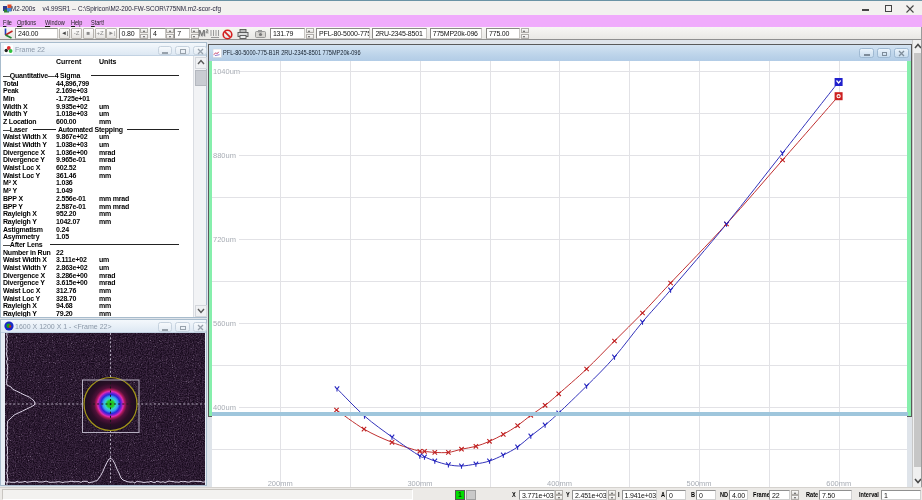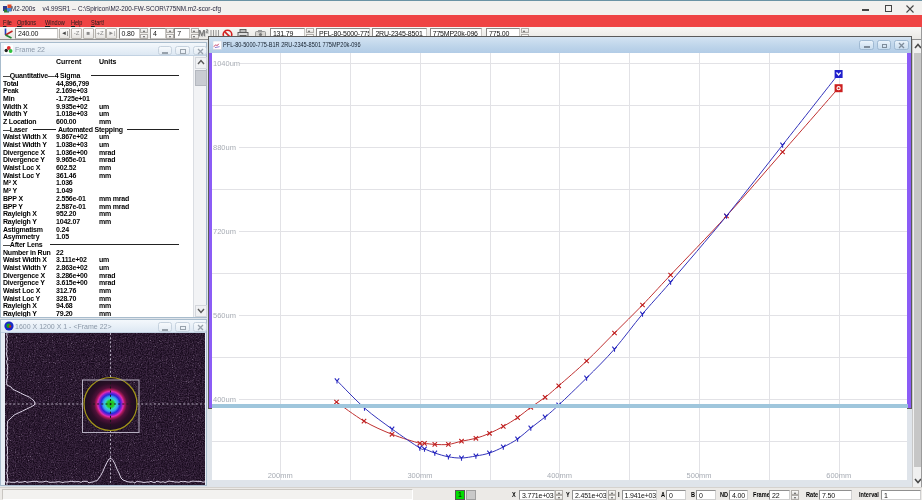--- a/index.html
+++ b/index.html
@@ -8,7 +8,7 @@
 #topline{position:absolute;left:0;top:0;width:922px;height:1px;background:#6a93a5}
 #titlebar{position:absolute;left:0;top:1px;width:922px;height:14px;background:#f2f1ef}
 #titlebar .ttl{position:absolute;left:11px;top:3px;font-size:7.5px;color:#23233a;white-space:pre;transform:scaleX(0.84);transform-origin:0 0}
-#menubar{position:absolute;left:0;top:15px;width:922px;height:12px;background:#ef4444;color:#1c1c1c}
+#menubar{position:absolute;left:0;top:15px;width:922px;height:12px;background:#f0abfc;color:#1c1c1c}
 #menubar span{position:absolute;top:2.5px;font-size:7.5px;transform:scaleX(0.74);transform-origin:0 0;white-space:pre}
 #toolbar{position:absolute;left:0;top:27px;width:922px;height:13px;background:linear-gradient(#f8f7f5,#e9e8e5);border-bottom:1px solid #8f8f8f}
 #tbstrip{position:absolute;left:0;top:40px;width:208px;height:2px;background:#e9ebee}

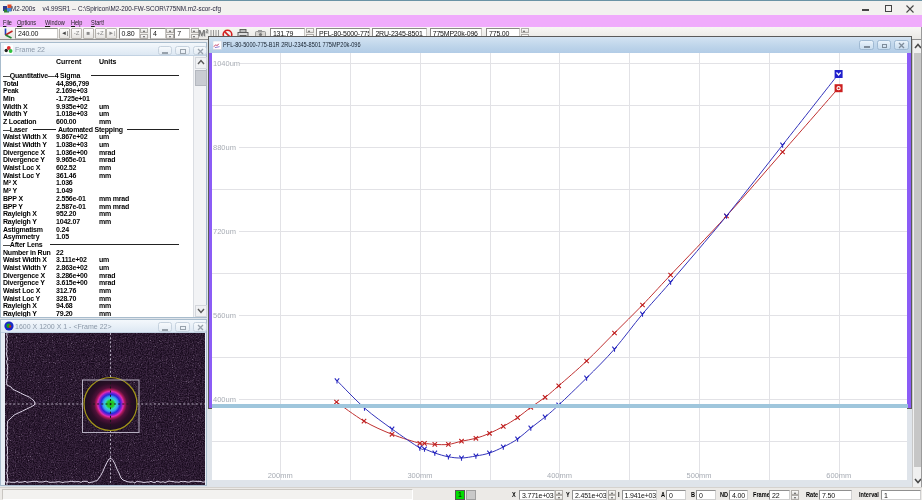--- a/index.html
+++ b/index.html
@@ -389,7 +389,7 @@
 </svg>
 </div>
 
-<div class="win" id="wchart" style="left:208px;top:36px;width:704px;height:373px;border:1px solid #5a5a5a;background:#8b5cf6">
+<div class="win" id="wchart" style="left:208px;top:44px;width:704px;height:373px;border:1px solid #5a5a5a;background:#86efac">
  <div class="abs" style="left:0;top:0;right:0;height:16px;background:linear-gradient(#d3e3f2,#bdd4ea 60%,#b2cce6)">
   <svg class="abs" style="left:4px;top:4px" width="8.5" height="8.5" viewBox="0 0 9 9">
         <rect width="9" height="9" fill="#fff" stroke="#c8c8d0" stroke-width="0.5"></rect>

